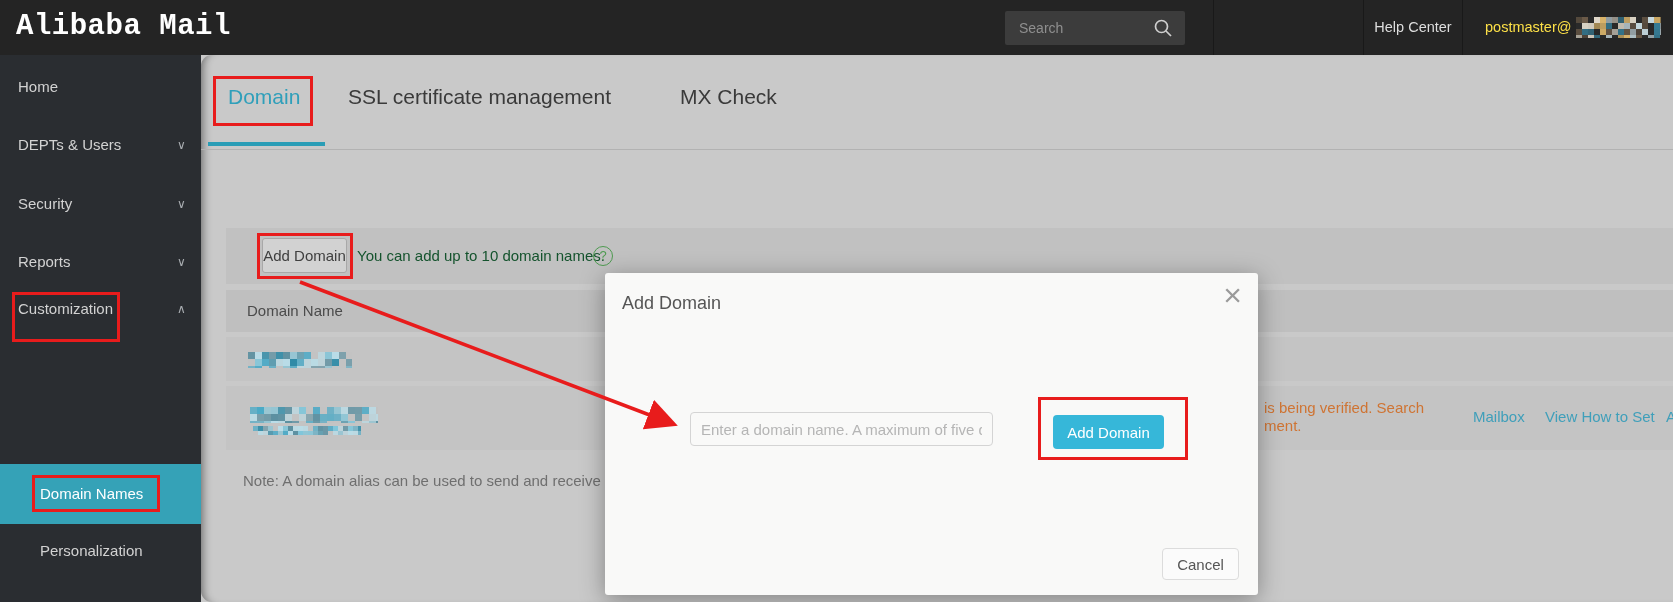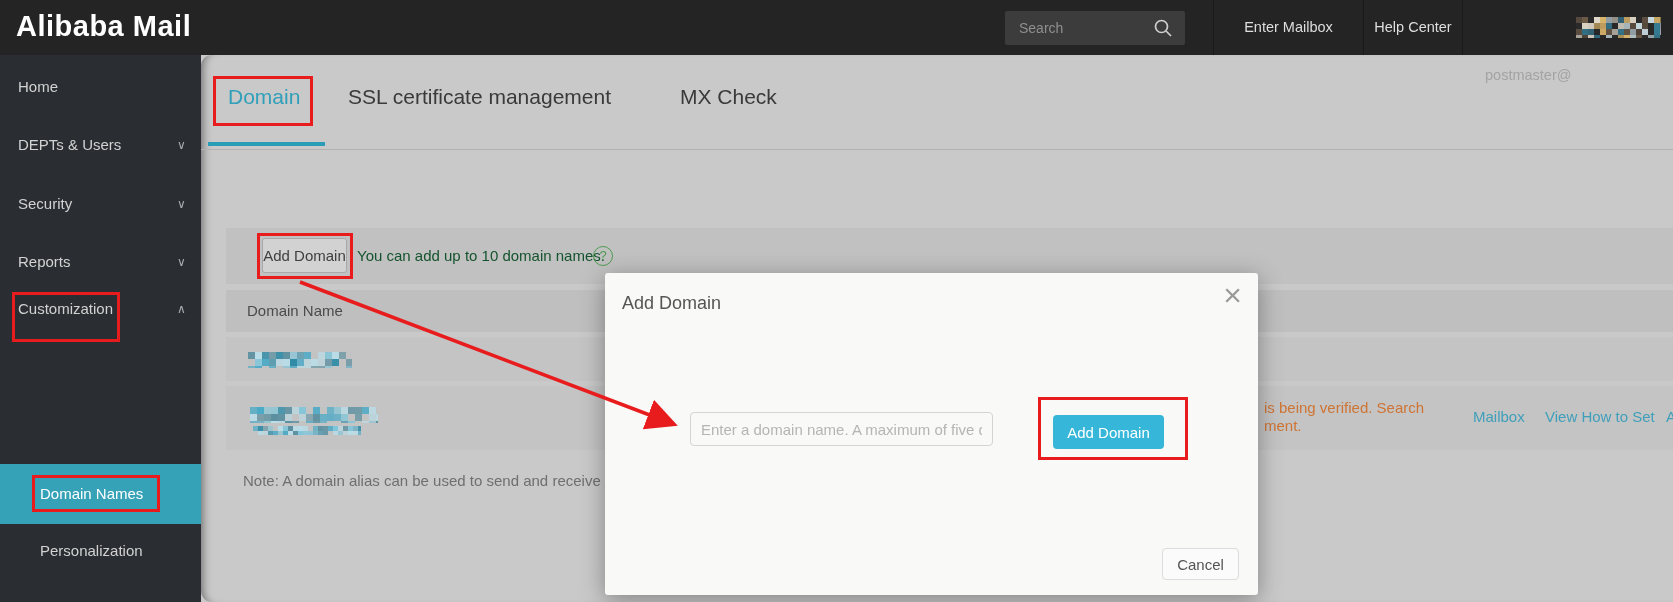--- a/index.html
+++ b/index.html
@@ -9,7 +9,7 @@
 
   
   .topbar { position:absolute; left:0; top:0; width:1673px; height:55px; background:#242424; z-index:5; }
-  .logo { position:absolute; left:16px; top:10px; font-size:29px; font-weight:bold; color:#ffffff; letter-spacing:0.5px; }
+  .logo { position:absolute; left:16px; top:10px; font-size:29px; font-weight:bold; color:#ffffff; letter-spacing:0.5px;font-family:Liberation Mono, monospace; }
   .searchbox { position:absolute; left:1005px; top:11px; width:180px; height:34px; background:#3c3c3c; border-radius:2px; }
   .searchbox input { position:absolute; left:0; top:0; width:140px; height:34px; background:transparent; border:none; outline:none;
                      color:#cfcfcf; font-size:14px; padding-left:14px; font-family:inherit; }

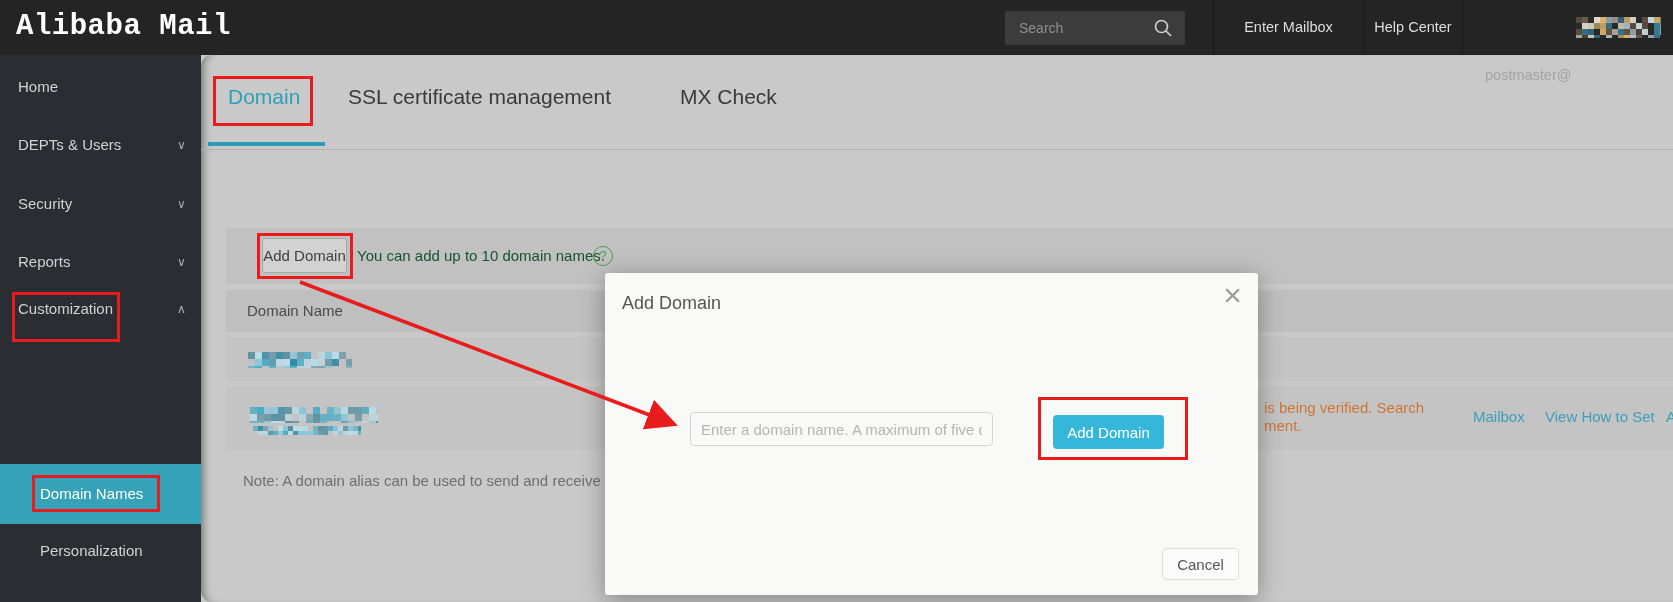--- a/index.html
+++ b/index.html
@@ -93,7 +93,6 @@
     </div>
 
     <div class="tb-div" style="left:1213px"></div>
-    <div class="tb-item" style="left:1214px;width:149px">Enter Mailbox</div>
     <div class="tb-div" style="left:1363px"></div>
     <div class="tb-item" style="left:1364px;width:98px">Help Center</div>
     <div class="tb-div" style="left:1462px"></div>

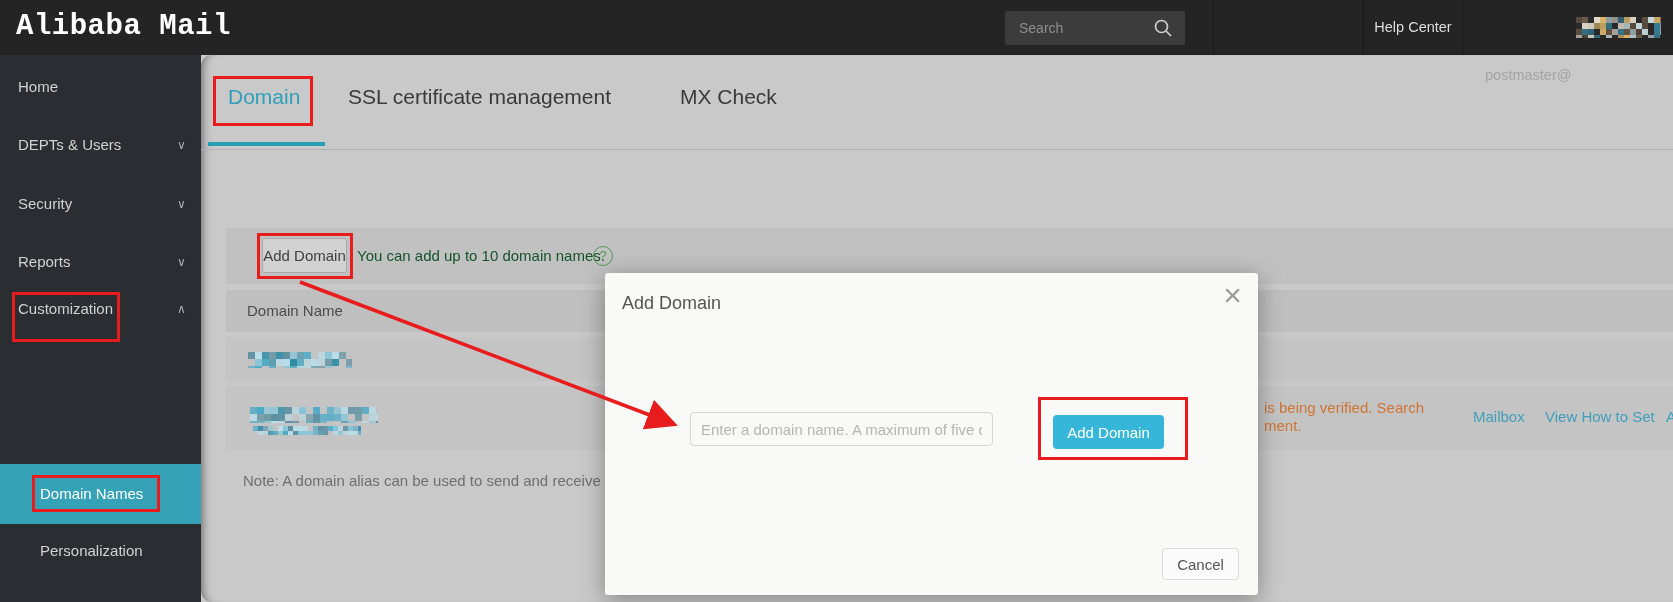--- a/index.html
+++ b/index.html
@@ -17,7 +17,7 @@
   .search-ic { position:absolute; right:12px; top:7px; }
   .tb-div { position:absolute; top:0; width:1px; height:55px; background:#191919; }
   .tb-item { position:absolute; top:0; height:55px; line-height:55px; color:#dedede; font-size:14.5px; text-align:center; cursor:pointer; }
-  .account { position:absolute; left:1485px; top:0; height:45px; line-height:55px; color:#a3a3a3; font-size:14.5px;margin-top:48px; }
+  .account { position:absolute; left:1485px; top:0; height:45px; line-height:55px; color:#fde047; font-size:14.5px; }
   .mosaic { position:absolute; overflow:hidden; }
 
   

